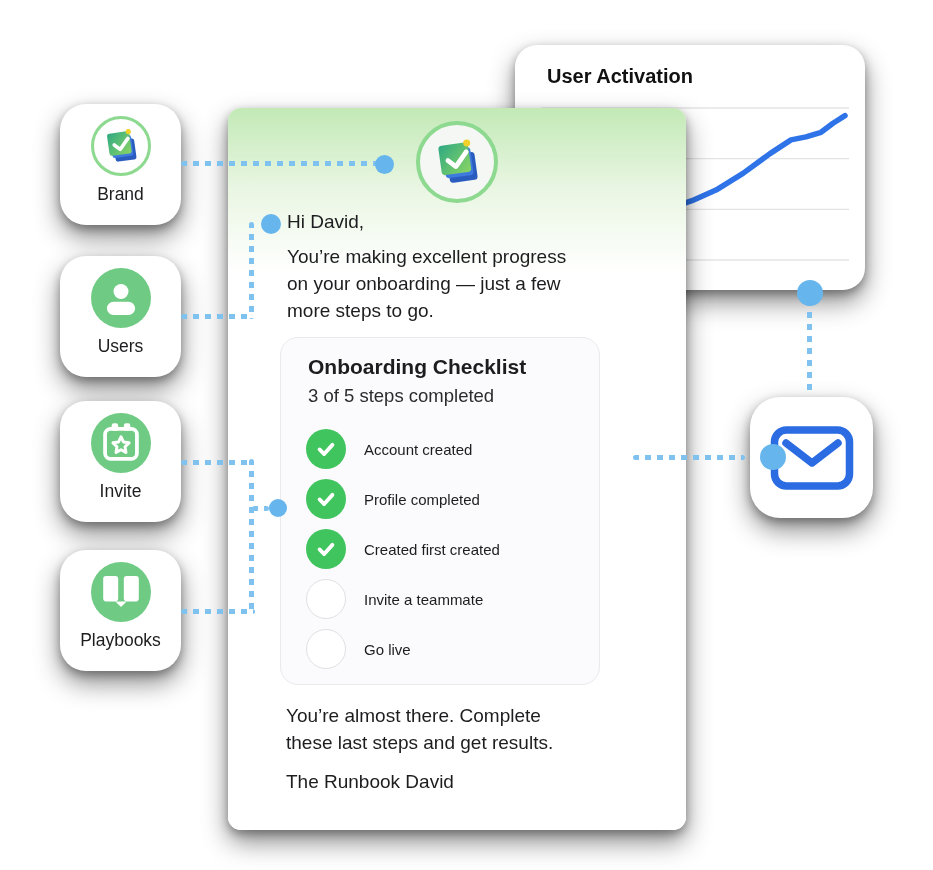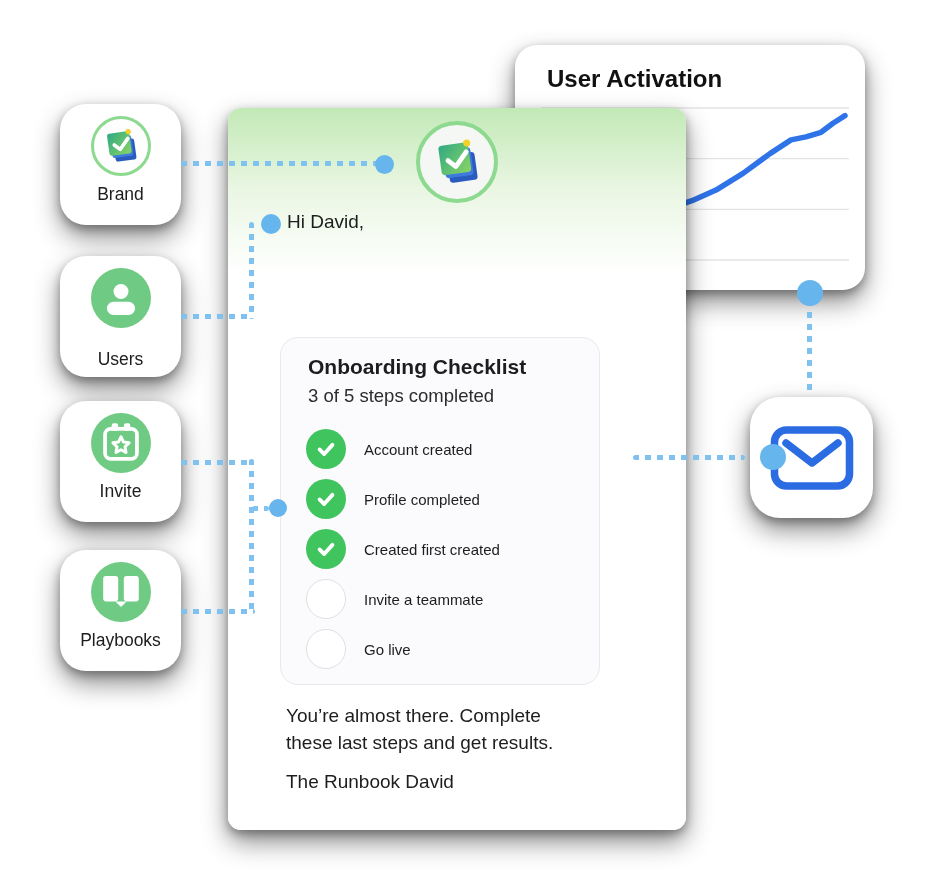--- a/index.html
+++ b/index.html
@@ -10,7 +10,7 @@
 
   
   .chart-card{left:515px;top:45px;width:350px;height:245px;border-radius:22px;z-index:1;}
-  .chart-title{position:absolute;left:32px;top:20px;font-size:24px;font-weight:bold;color:#111;}
+  .chart-title{position:absolute;left:32px;top:20px;font-size:20px;font-weight:bold;color:#111;}
   .chart-svg{position:absolute;left:0;top:0;}
 
   

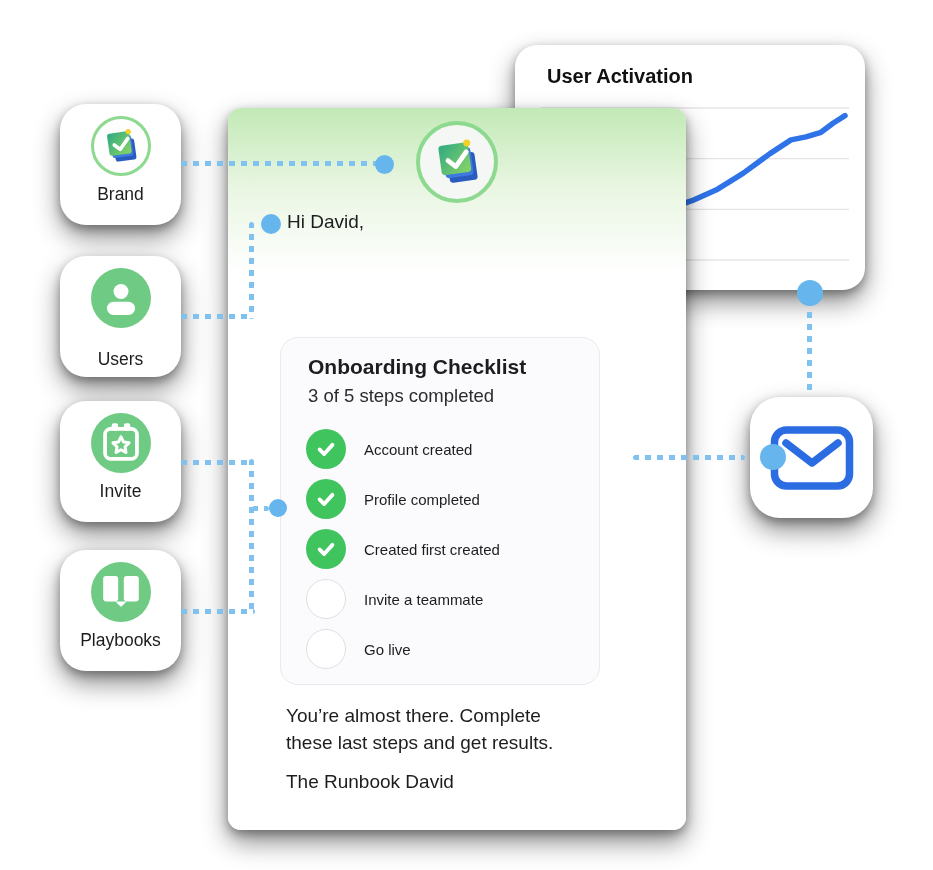--- a/index.html
+++ b/index.html
@@ -108,6 +108,7 @@
     </div>
 
     <p class="greeting">Hi David,</p>
+    <p class="intro">You’re making excellent progress on your onboarding — just a few more steps to go.</p>
 
     <div class="checklist">
       <h3 class="cl-title">Onboarding Checklist</h3>

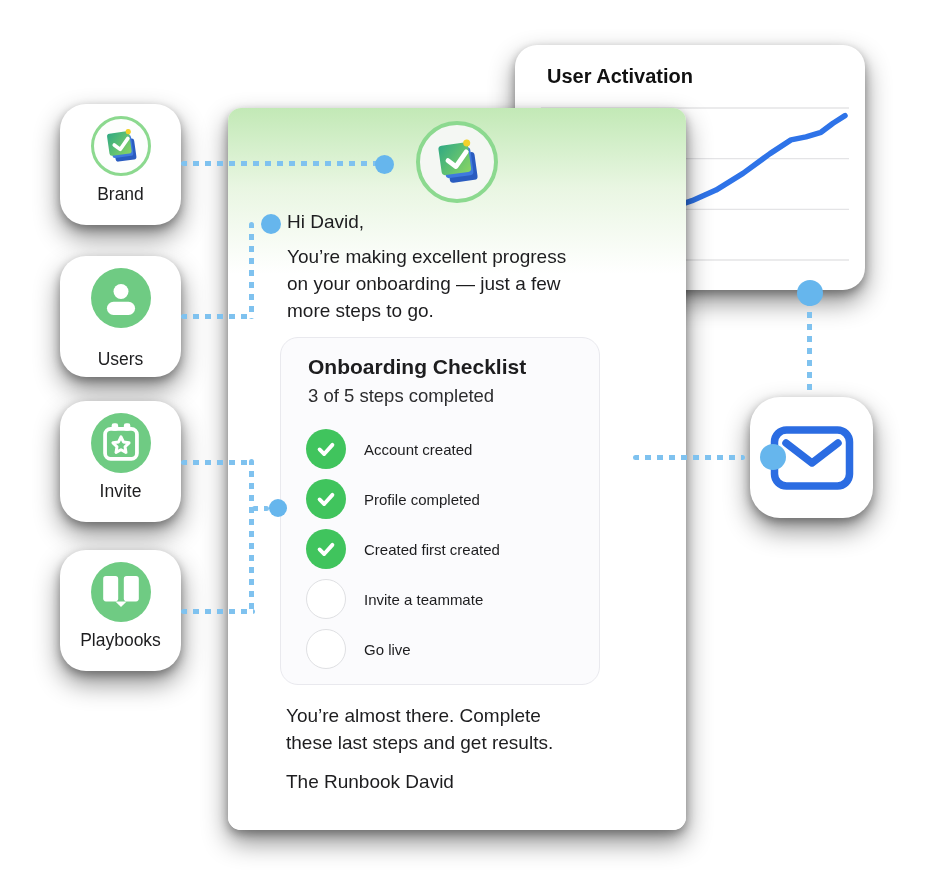--- a/index.html
+++ b/index.html
@@ -40,7 +40,7 @@
   
   .side-card{left:60px;width:121px;height:121px;border-radius:26px;z-index:4;
              display:flex;flex-direction:column;align-items:center;}
-  .side-brand{top:104px;} .side-users{top:256px;gap:13px;} .side-events{top:401px;} .side-playbooks{top:550px;}
+  .side-brand{top:104px;} .side-users{top:256px;} .side-events{top:401px;} .side-playbooks{top:550px;}
   .icon-circle{margin-top:12px;width:60px;height:60px;border-radius:50%;box-sizing:border-box;
                display:flex;align-items:center;justify-content:center;}
   .ring{border:3px solid #8cd98f;background:#fdfefd;}

